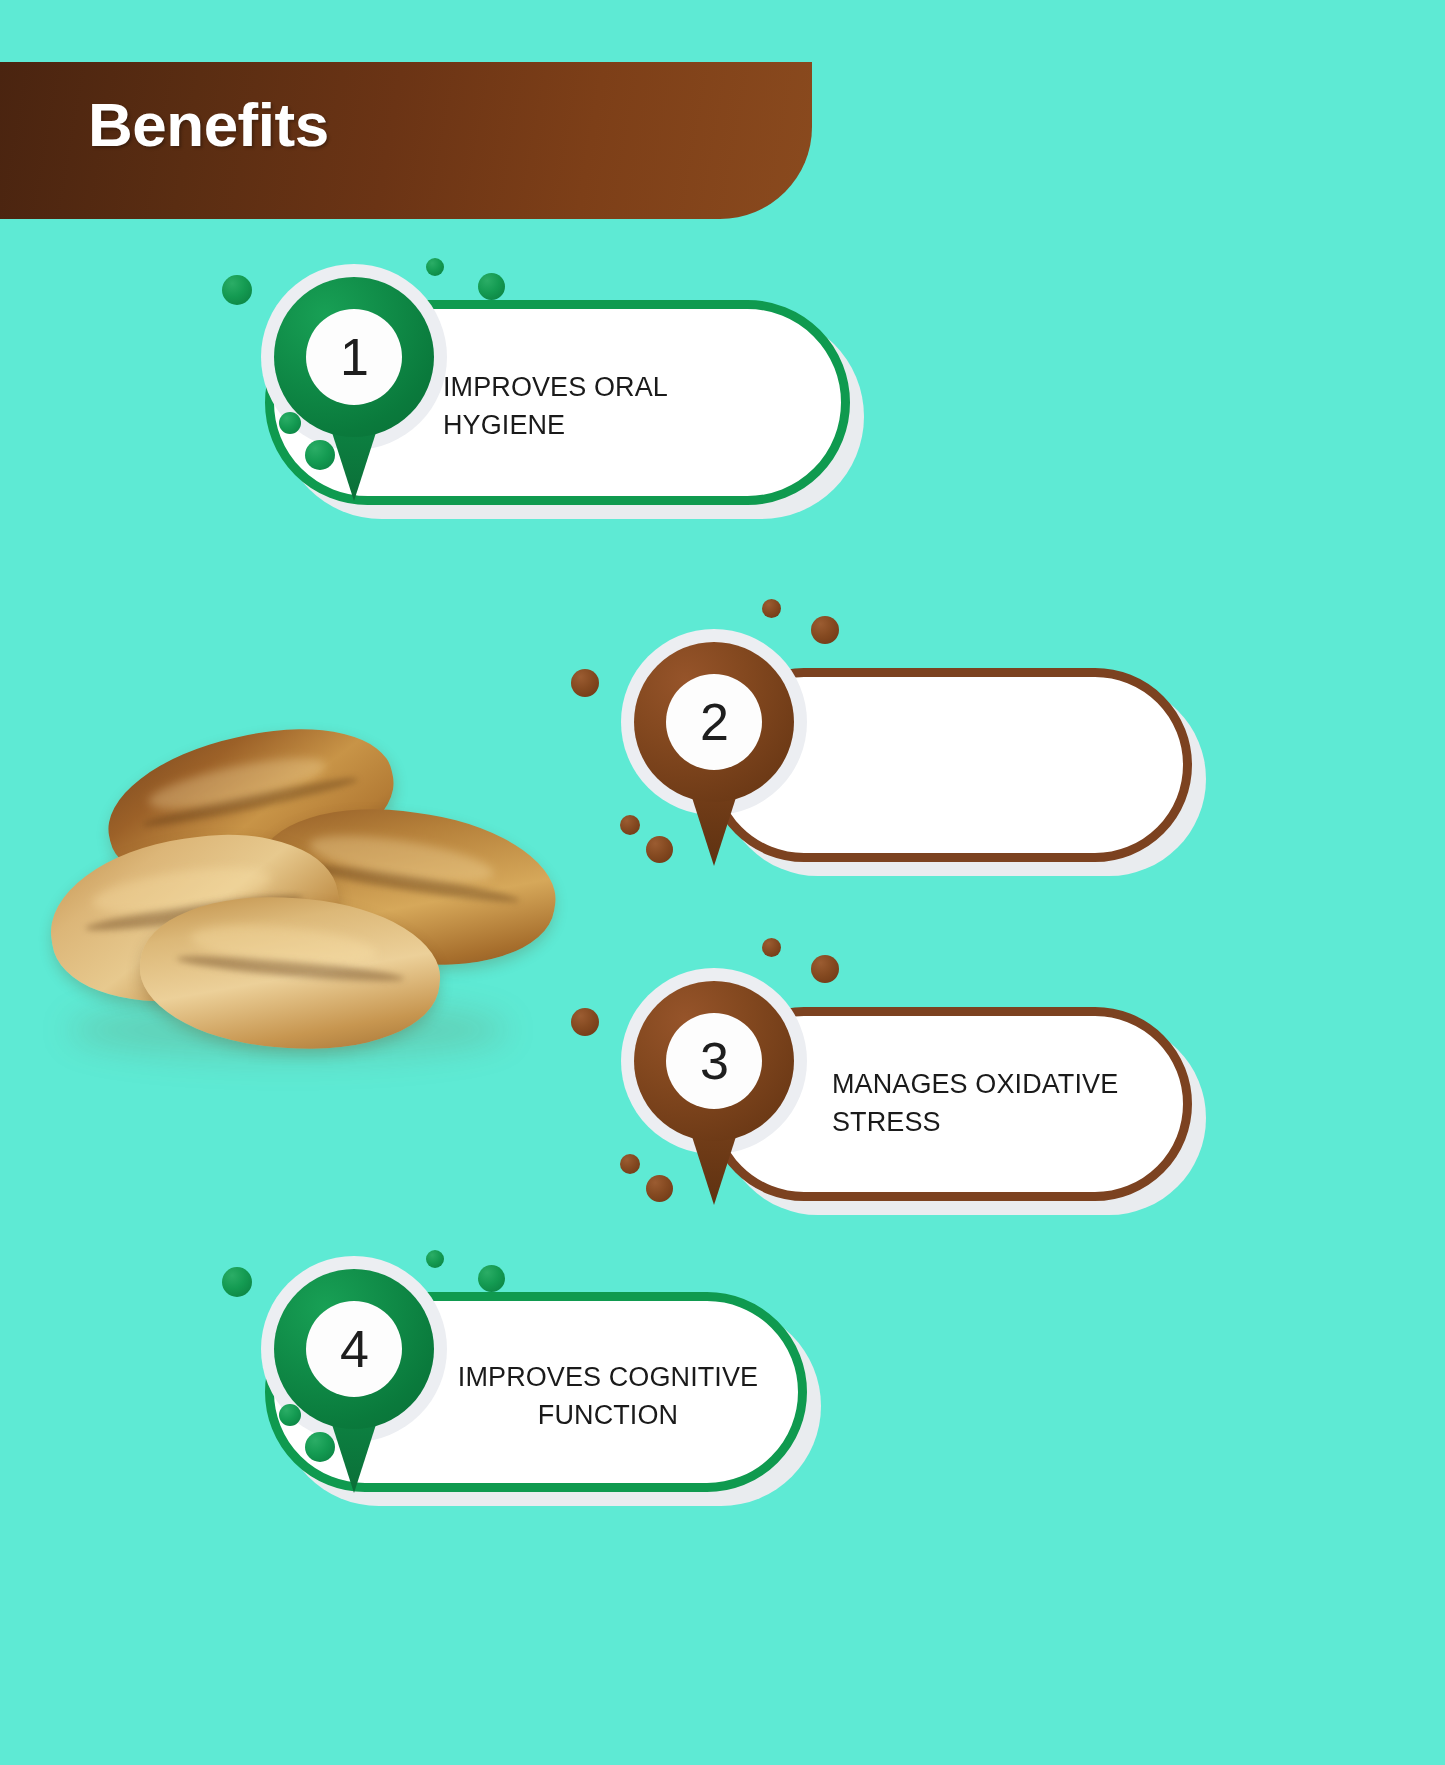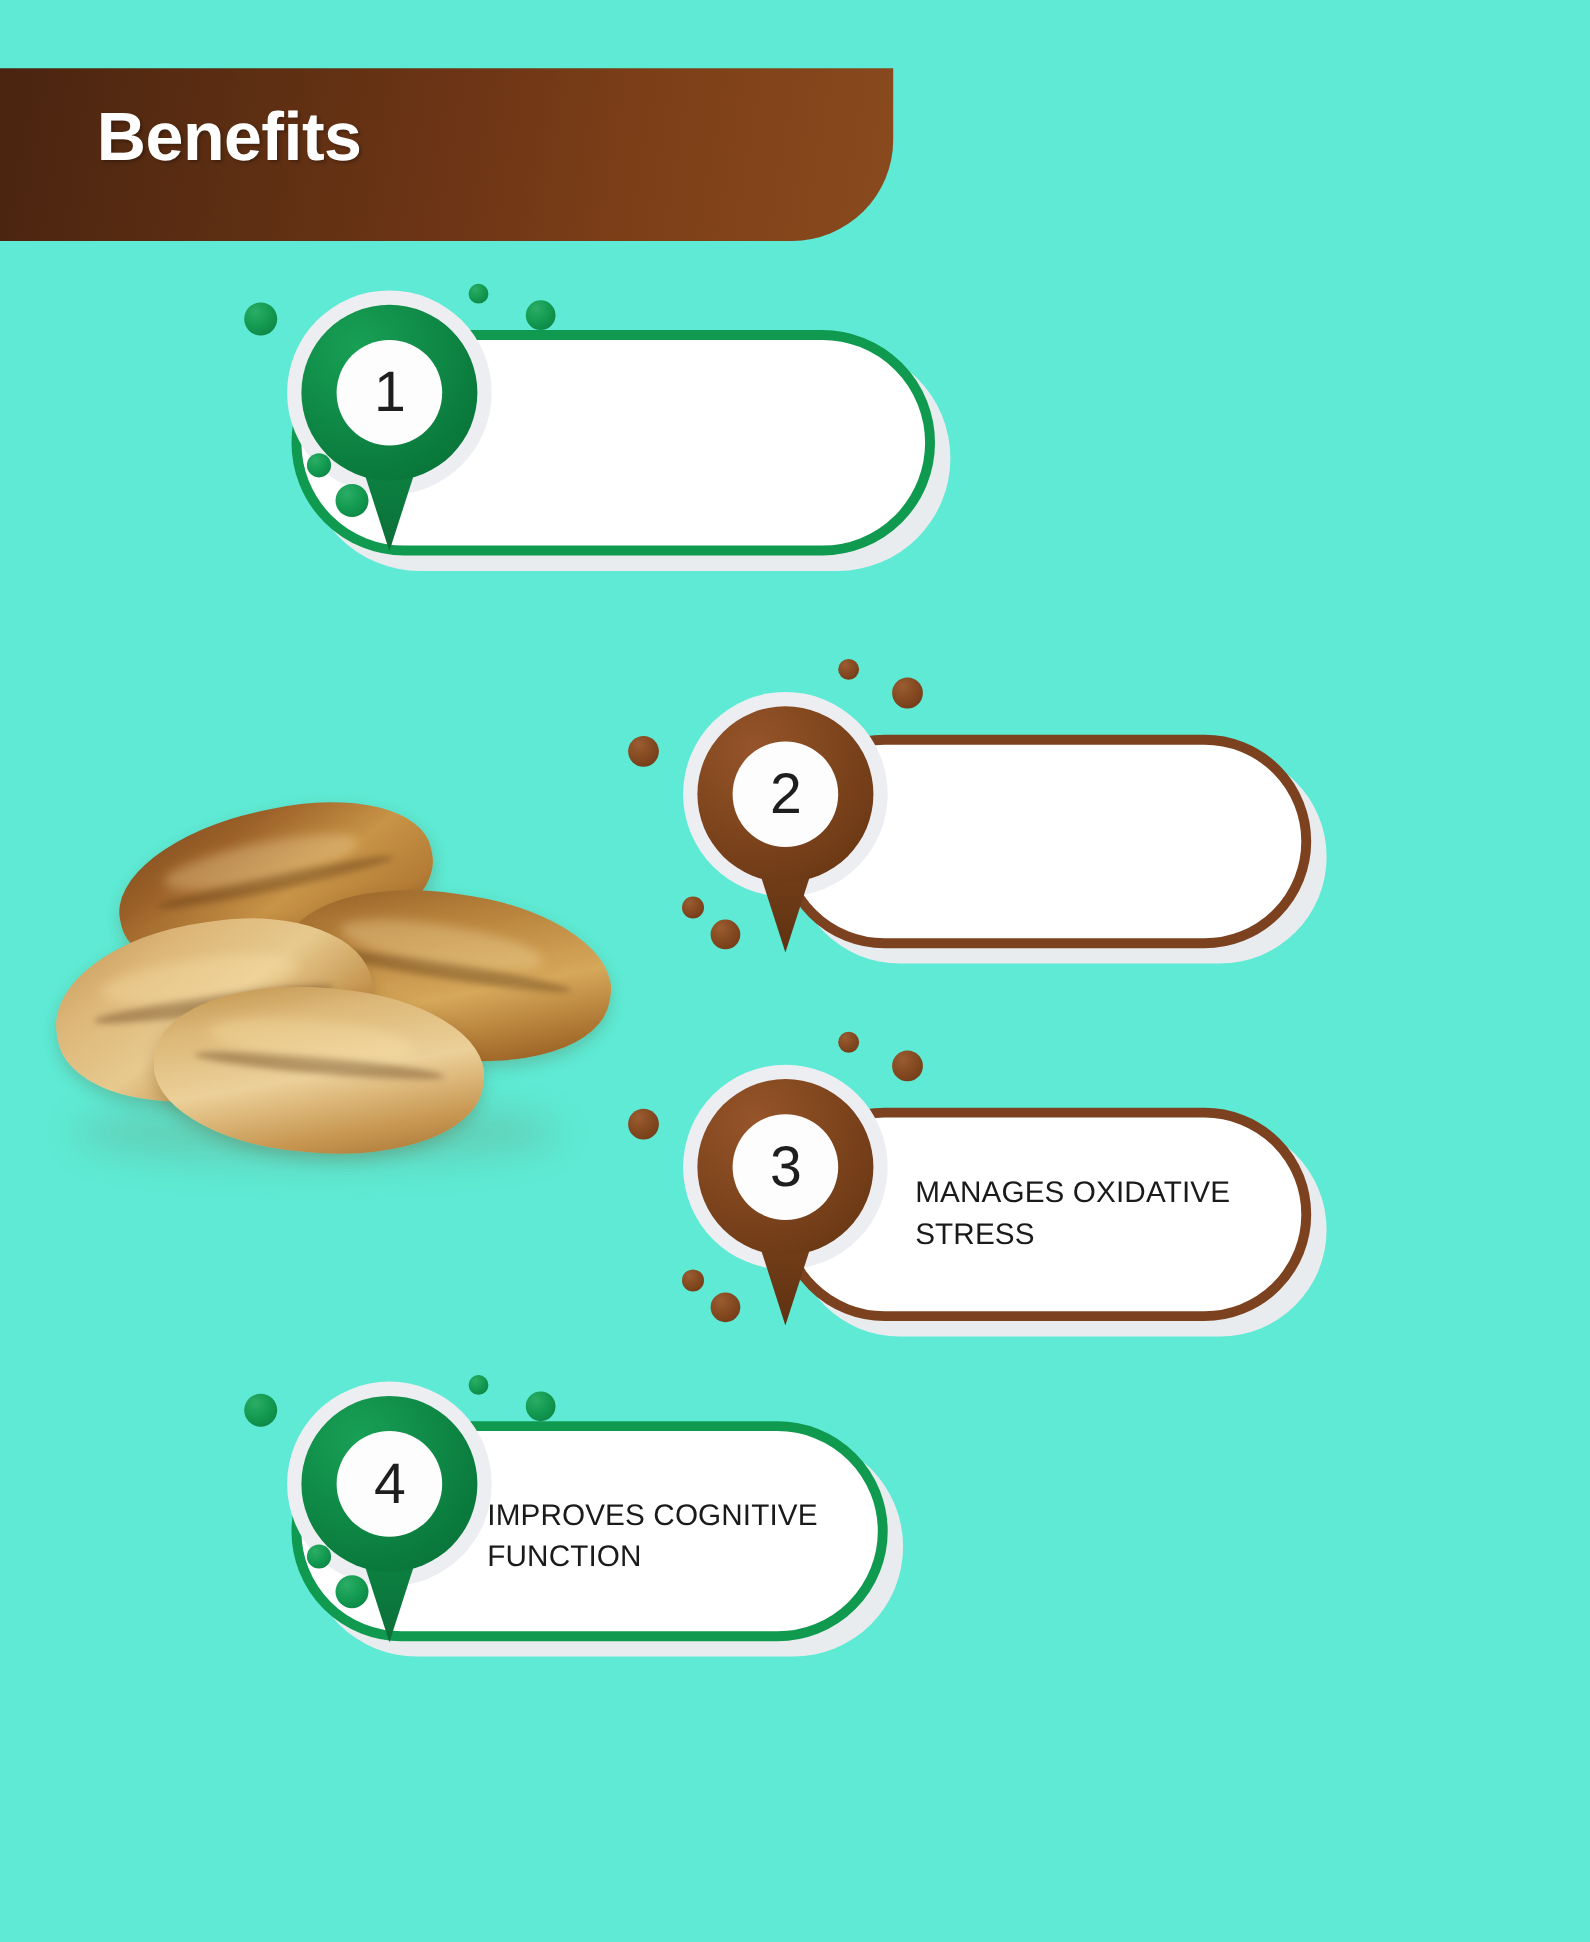--- a/index.html
+++ b/index.html
@@ -243,6 +243,7 @@
   <div class="benefit green" style="left:265px; top:300px; width:585px; height:205px;">
     <div class="pill-shadow"></div>
     <div class="pill" style="width:585px; height:205px;"></div>
+    <div class="pill-text" style="left:178px; top:68px; width:350px;">IMPROVES ORAL HYGIENE</div>
 
     <div class="pin-wrap" style="left:9px; top:-23px; width:160px; height:230px;">
       <div class="pin-halo"></div>

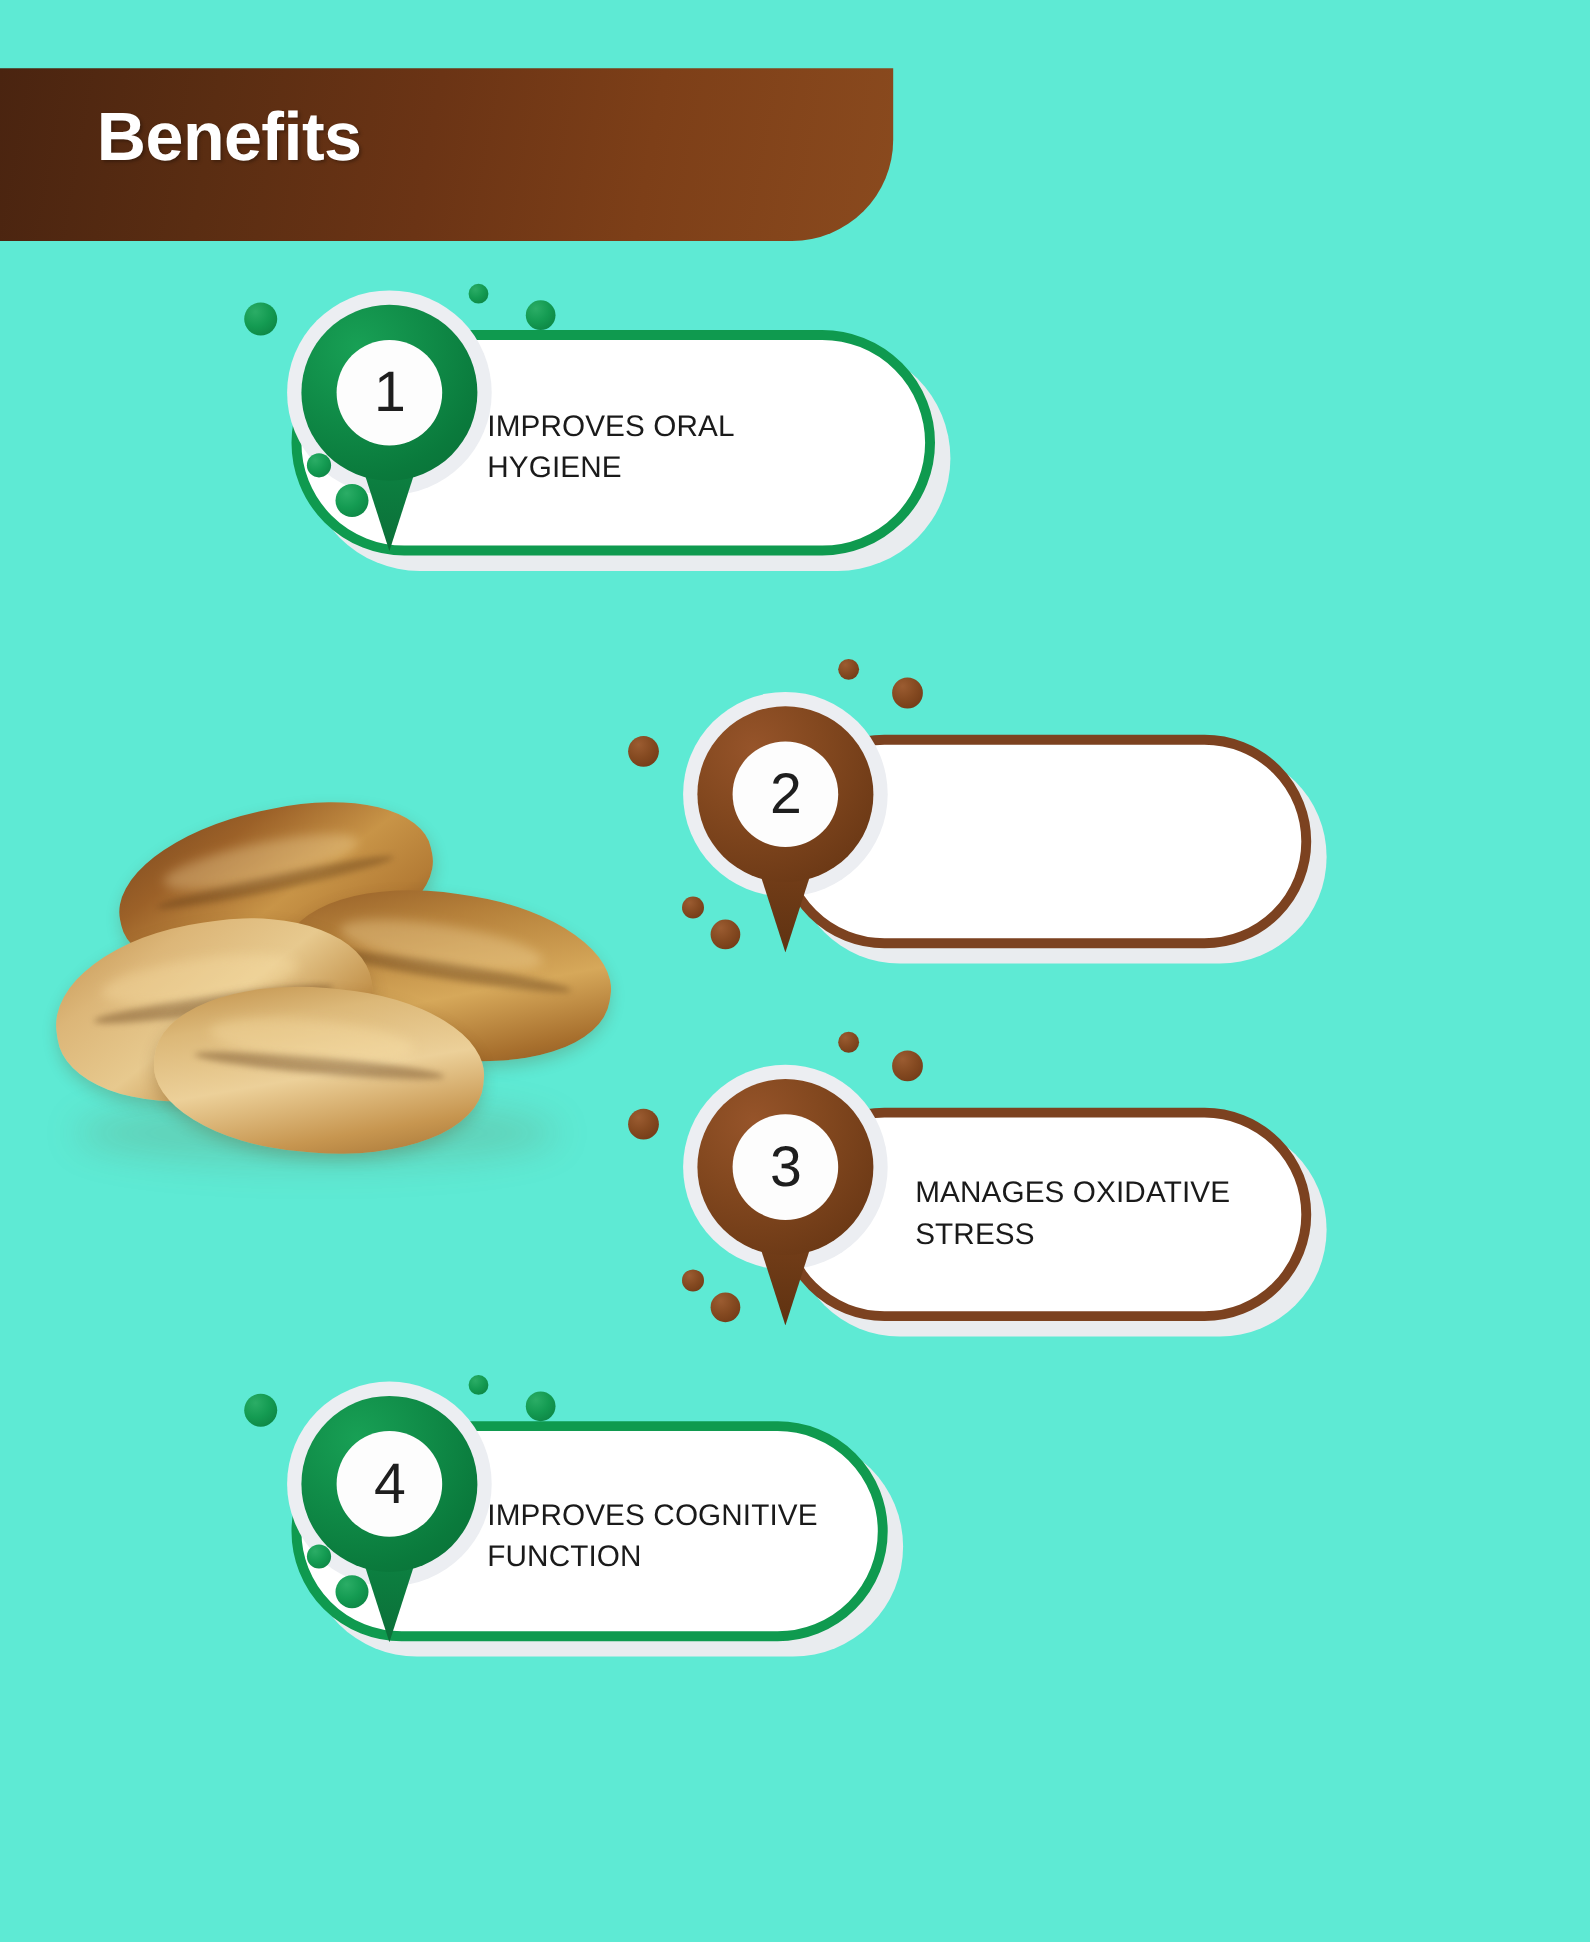--- a/index.html
+++ b/index.html
@@ -305,7 +305,7 @@
   <div class="benefit green" style="left:265px; top:1292px; width:542px; height:200px;">
     <div class="pill-shadow"></div>
     <div class="pill" style="width:542px; height:200px;"></div>
-    <div class="pill-text" style="left:178px; top:66px; width:330px;">IMPROVES COGNITIVE FUNCTION</div>
+    <div class="pill-text" style="left:178px; top:66px; width:330px;text-align:center;">IMPROVES COGNITIVE FUNCTION</div>
 
     <div class="pin-wrap" style="left:9px; top:-23px; width:160px; height:230px;">
       <div class="pin-halo"></div>

